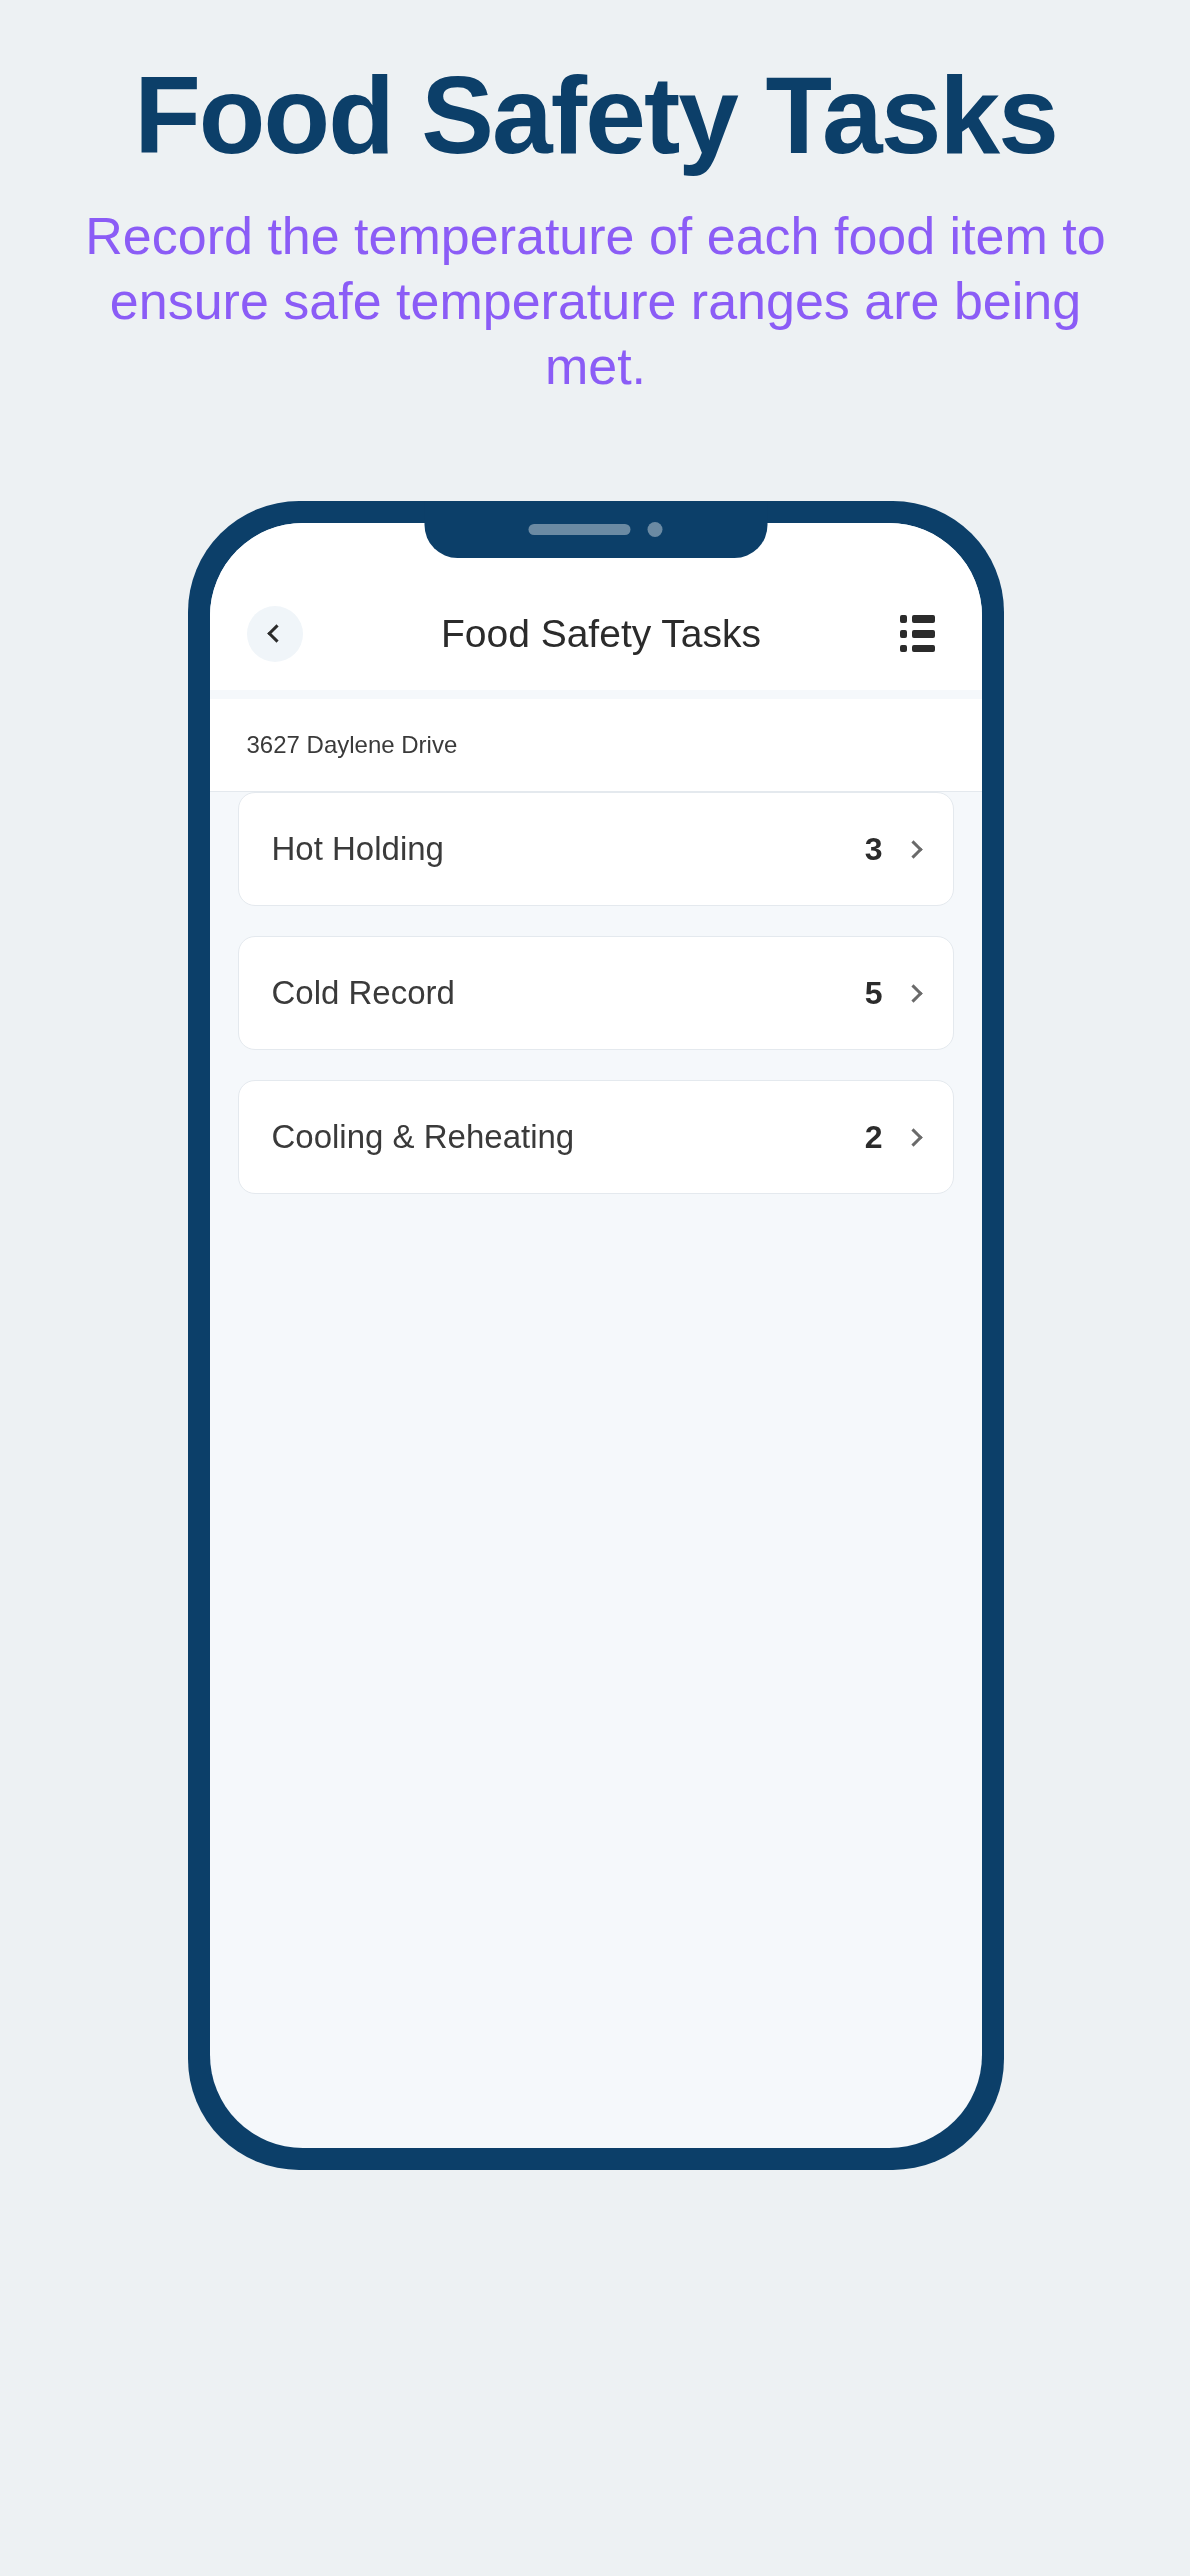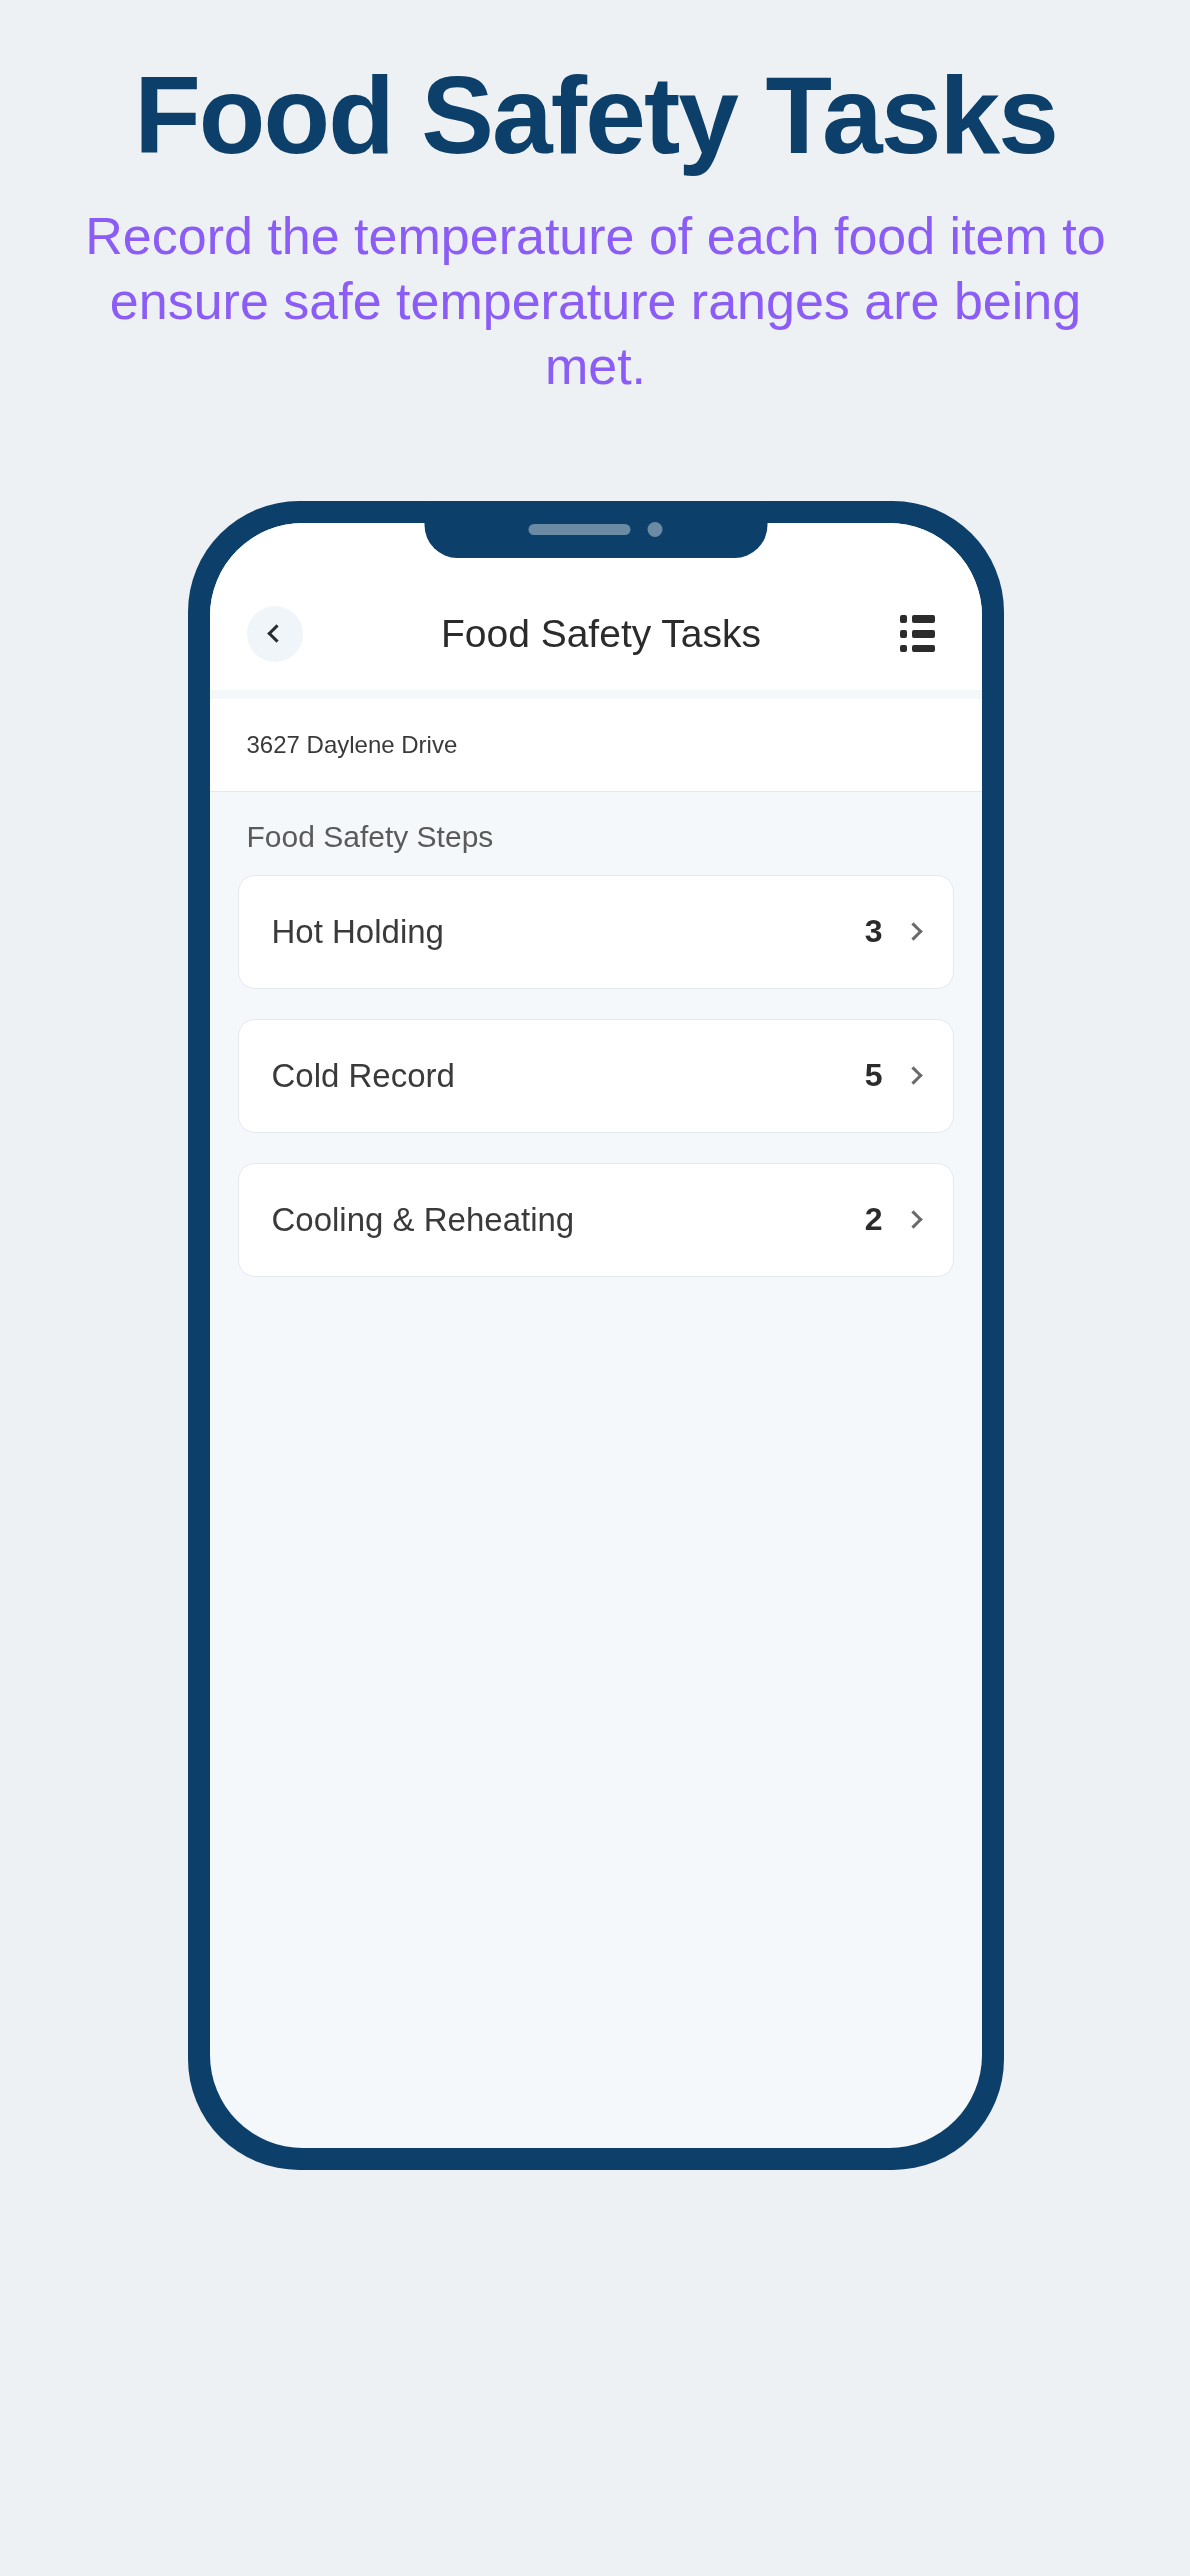--- a/index.html
+++ b/index.html
@@ -203,7 +203,6 @@
       </div>
     </div>
     <div class="location-bar">3627 Daylene Drive</div>
-    <div class="section-label">Food Safety Steps</div>
     <div class="list">
       <div class="list-item">
         <div class="item-label">Hot Holding</div>

